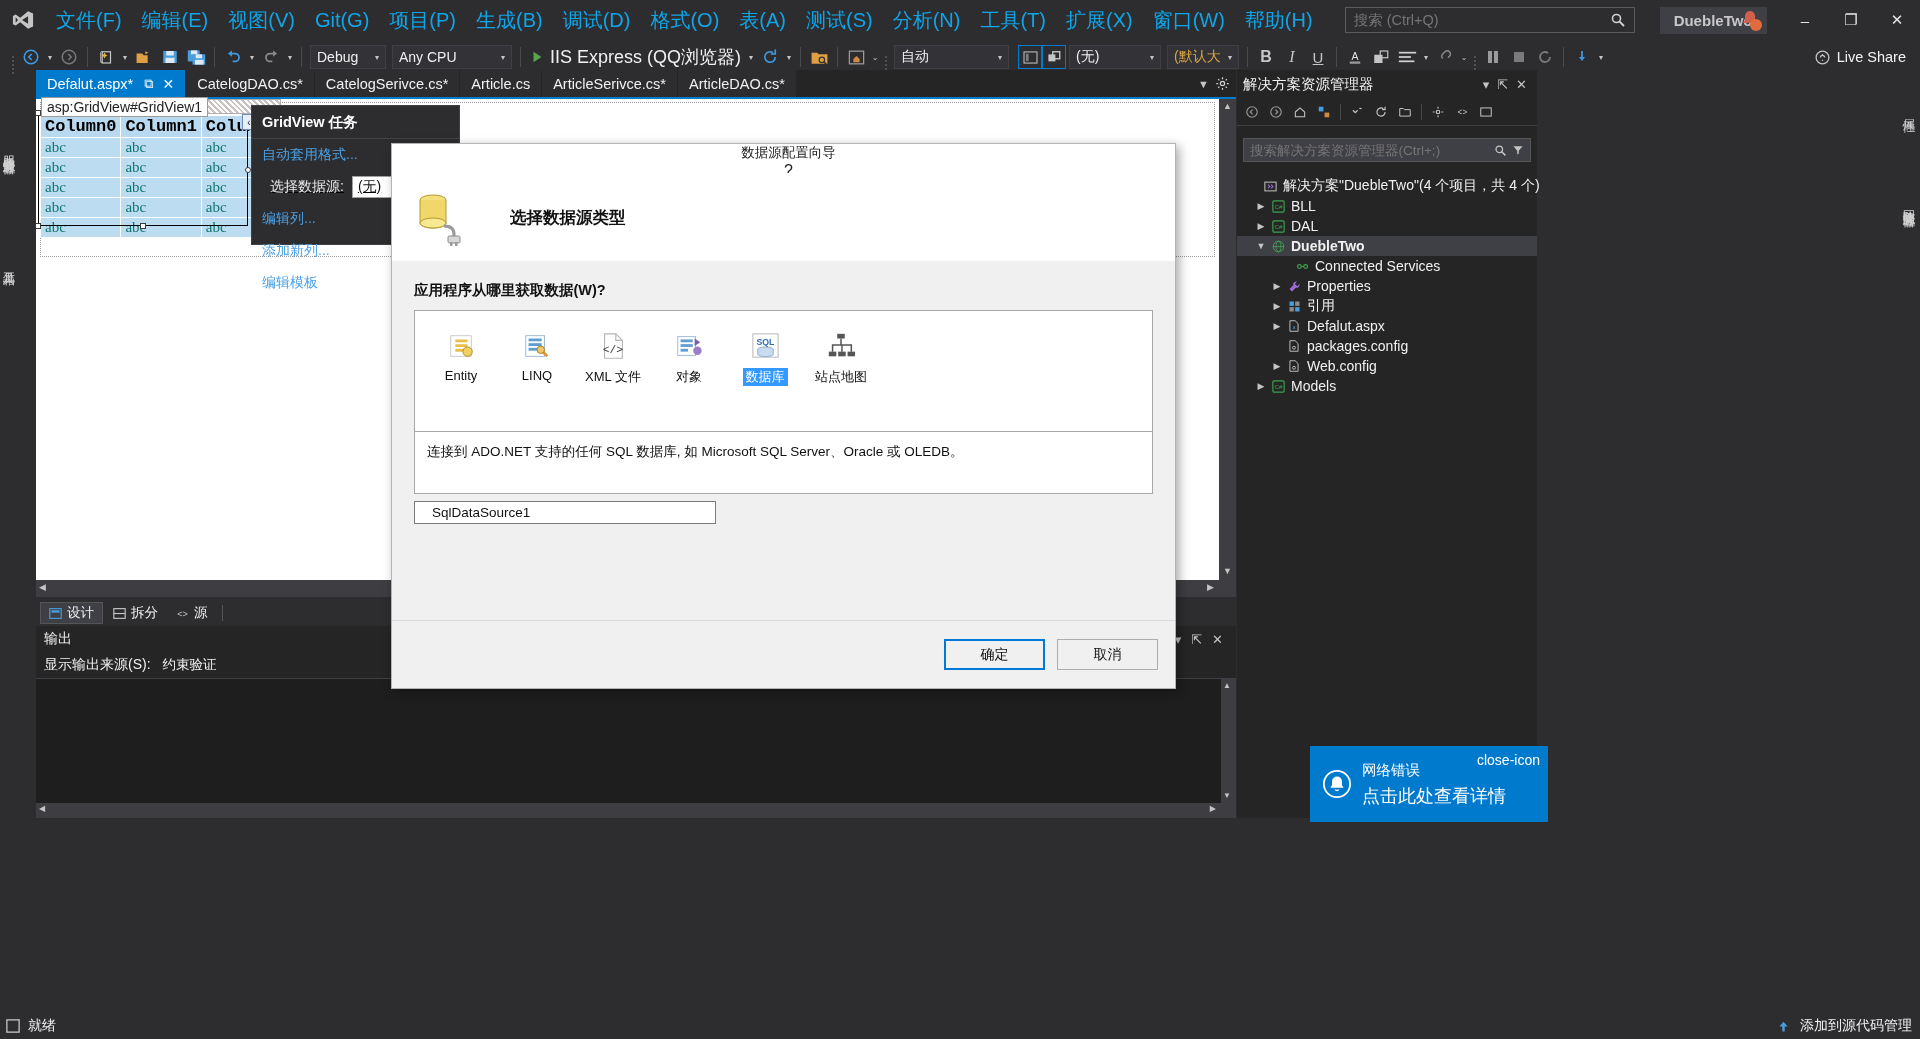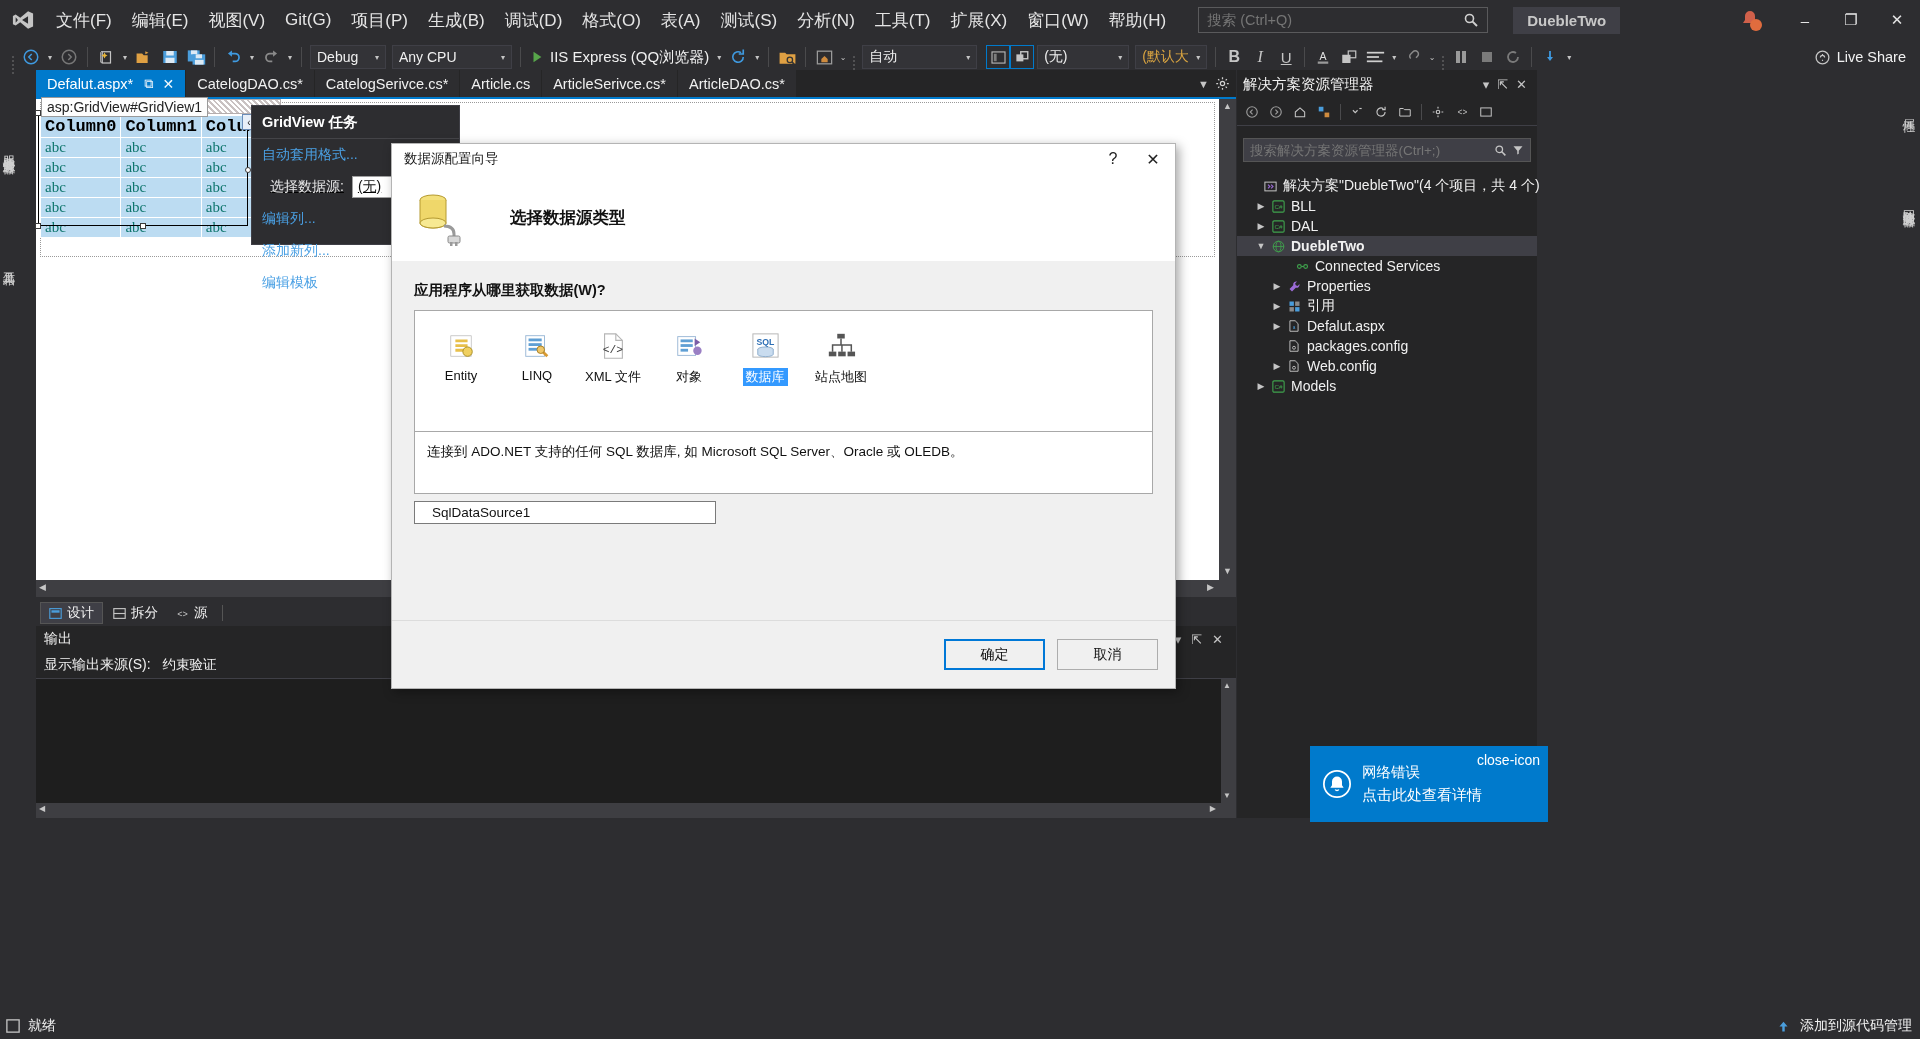--- a/index.html
+++ b/index.html
@@ -19,7 +19,7 @@
   .vs-logo { width: 46px; height: 40px; display: flex; align-items: center; justify-content: center; }
   .vs-logo svg { width: 22px; height: 22px; }
   .menu-item {
-    color: #e5e5e5; font-size: 17px; padding: 0 10px; height: 40px;
+    color: #0ea5e9; font-size: 20px; padding: 0 10px; height: 40px;
     display: flex; align-items: center; white-space: nowrap; cursor: default;
   }
   .search-box {

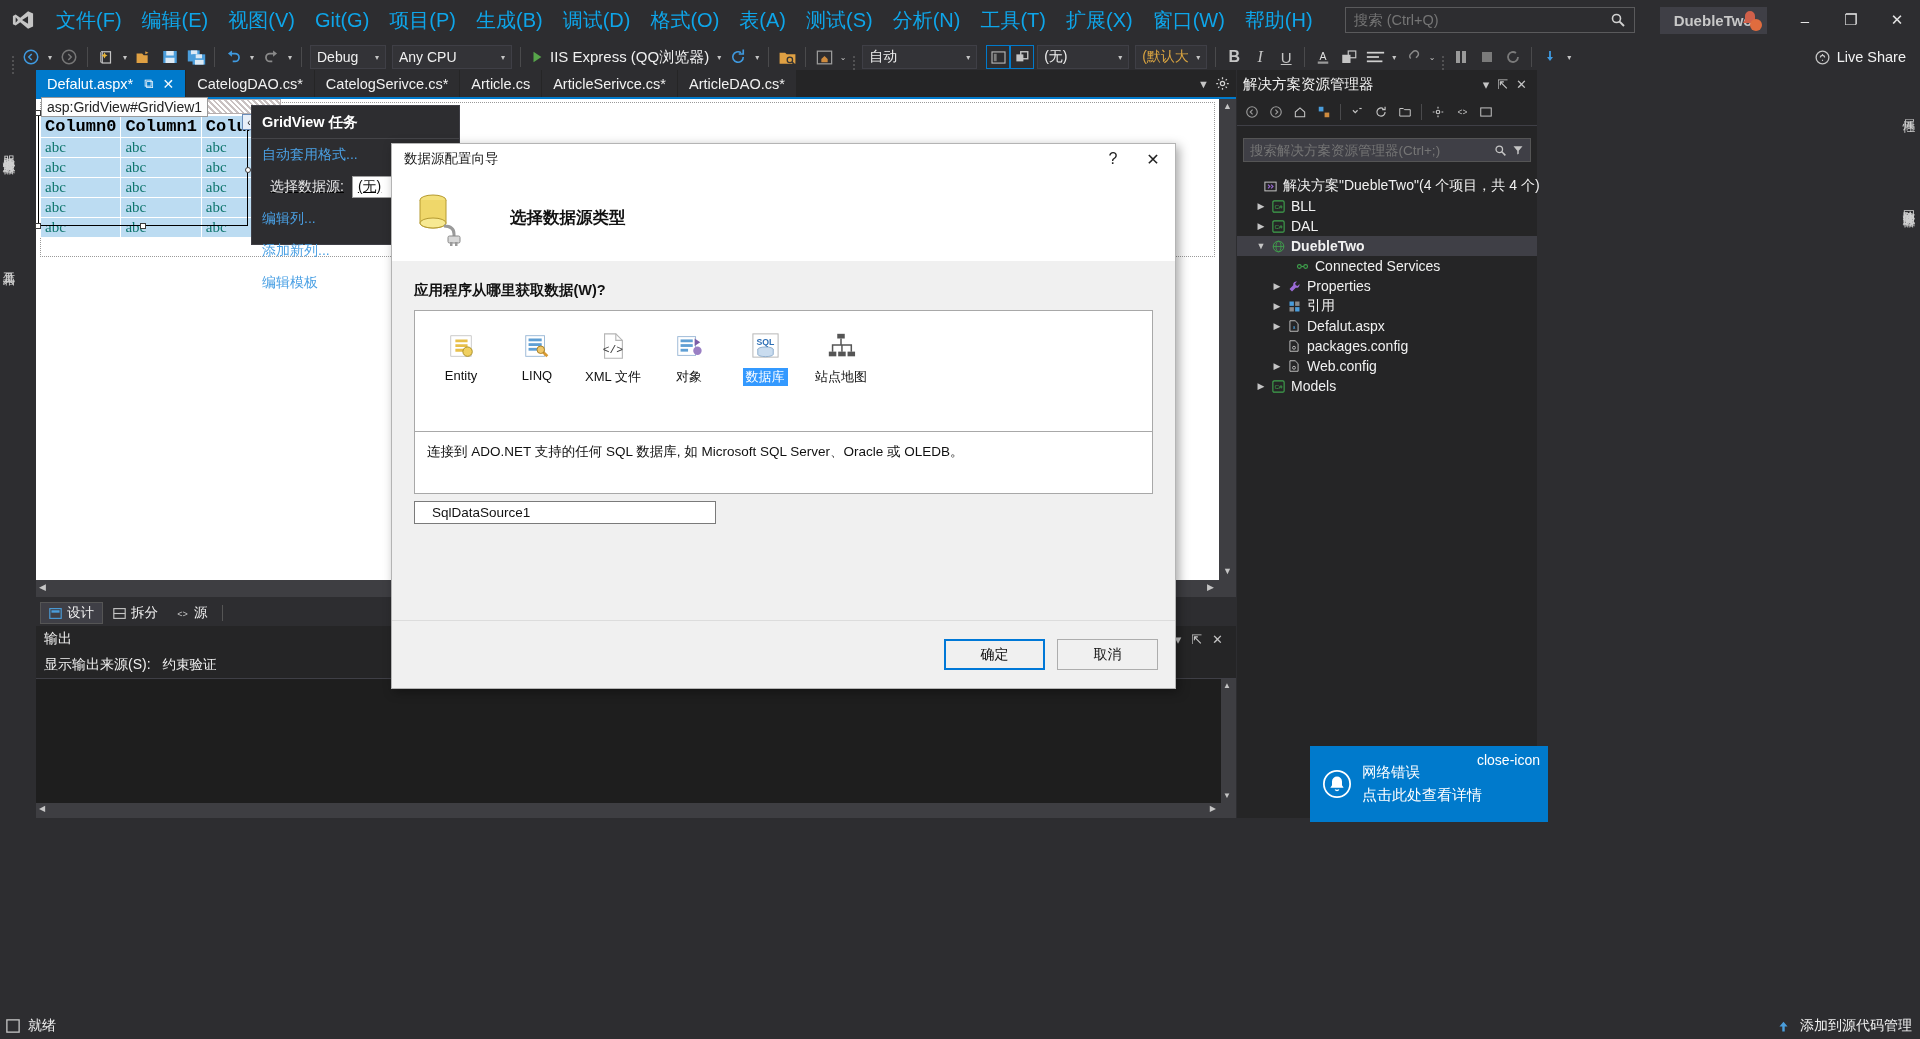--- a/index.html
+++ b/index.html
@@ -70,7 +70,7 @@
   }
   .tb-combo .cv { white-space: nowrap; overflow: hidden; }
   .tb-combo .ca { font-size: 8px; margin-left: 8px; color: #c5c5c5; }
-  .tb-run { display: flex; align-items: center; color: #f0f0f0; font-size: 15px; padding: 0 4px; }
+  .tb-run { display: flex; align-items: center; color: #f0f0f0; font-size: 18px; padding: 0 4px; }
   .tb-toggle { width: 24px; height: 24px; border: 1px solid #007acc; display:flex; align-items:center; justify-content:center; }
   .live-share { display:flex; align-items:center; color:#f1f1f1; font-size:14.5px; position:absolute; right:14px; }
 

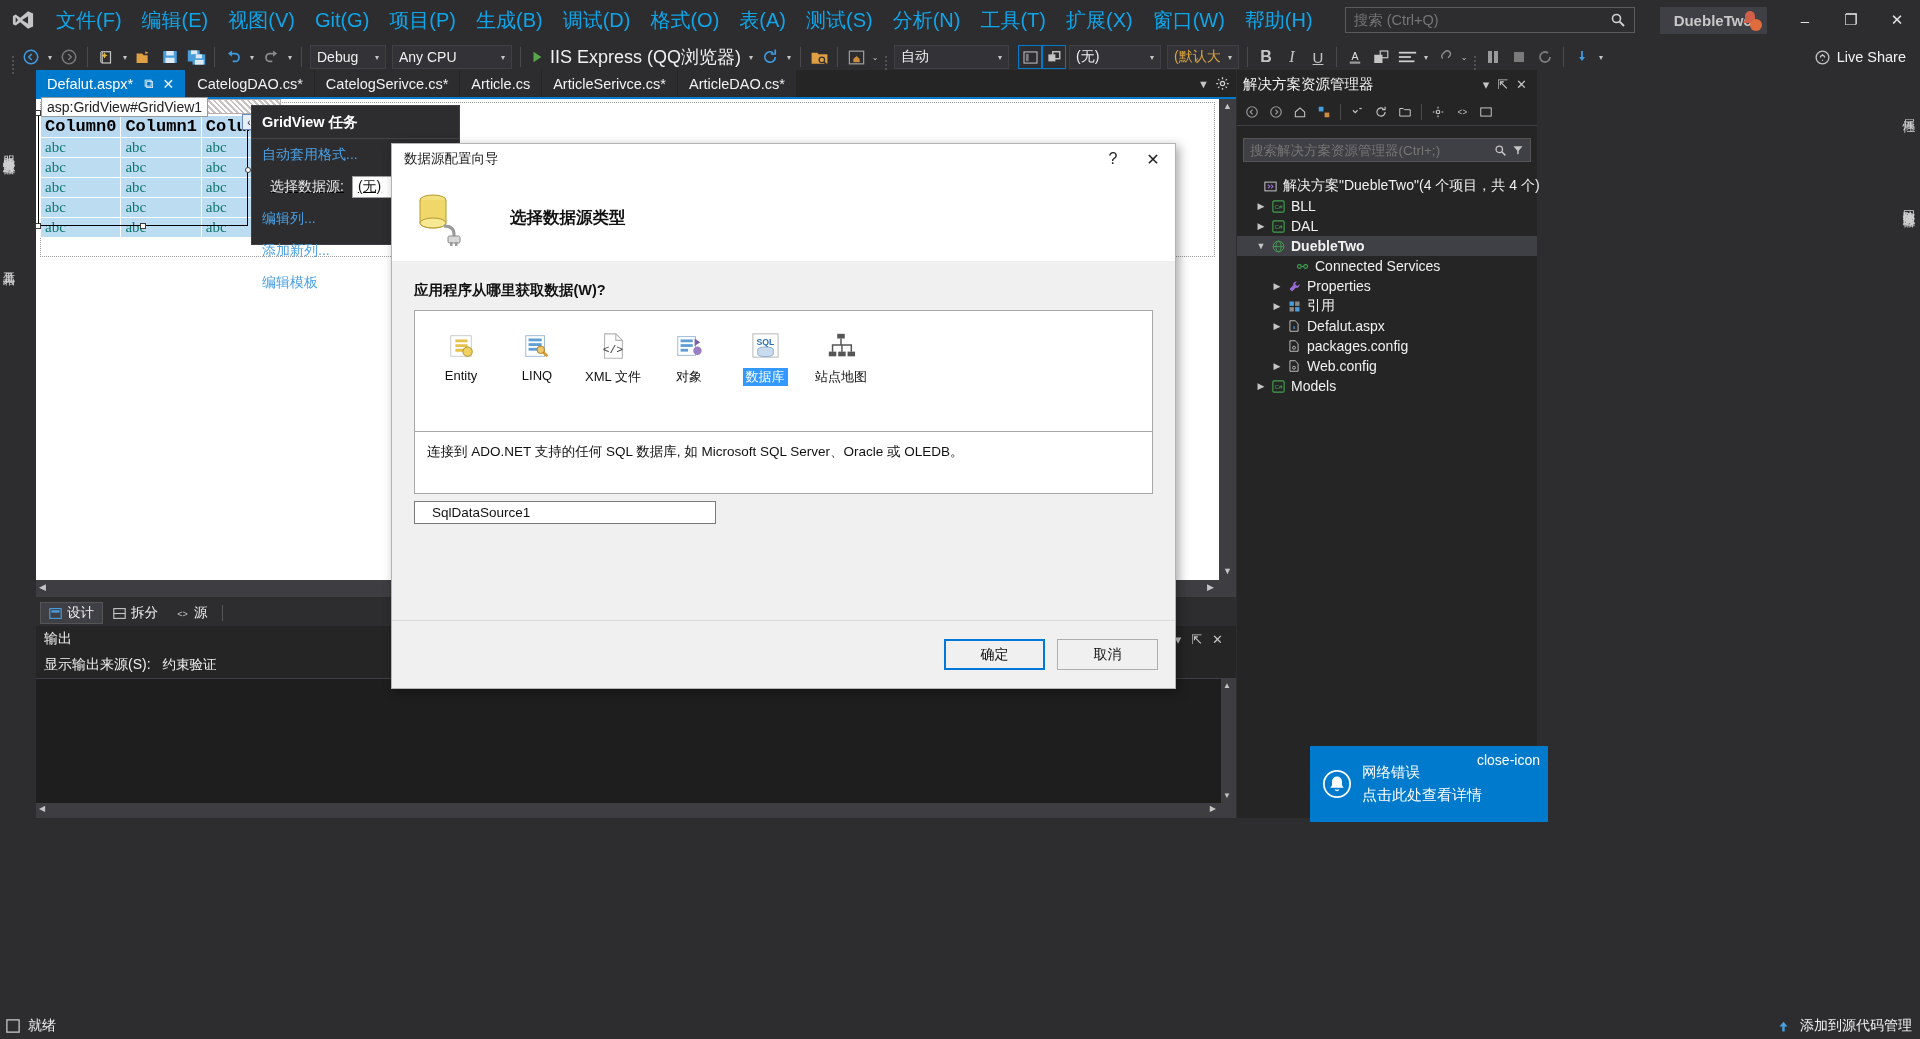--- a/index.html
+++ b/index.html
@@ -265,6 +265,7 @@
   .wz-titlebar {
     height: 30px; background: #ffffff; display: flex; align-items: center;
     padding: 0 2px 0 12px;
+    flex-direction: column;
   }
   .wz-titlebar .wt { flex: 1; font-size: 13.5px; color: #1a1a1a; }
   .wz-titlebar .tb { width: 40px; height: 28px; display: flex; align-items: center; justify-content: center;

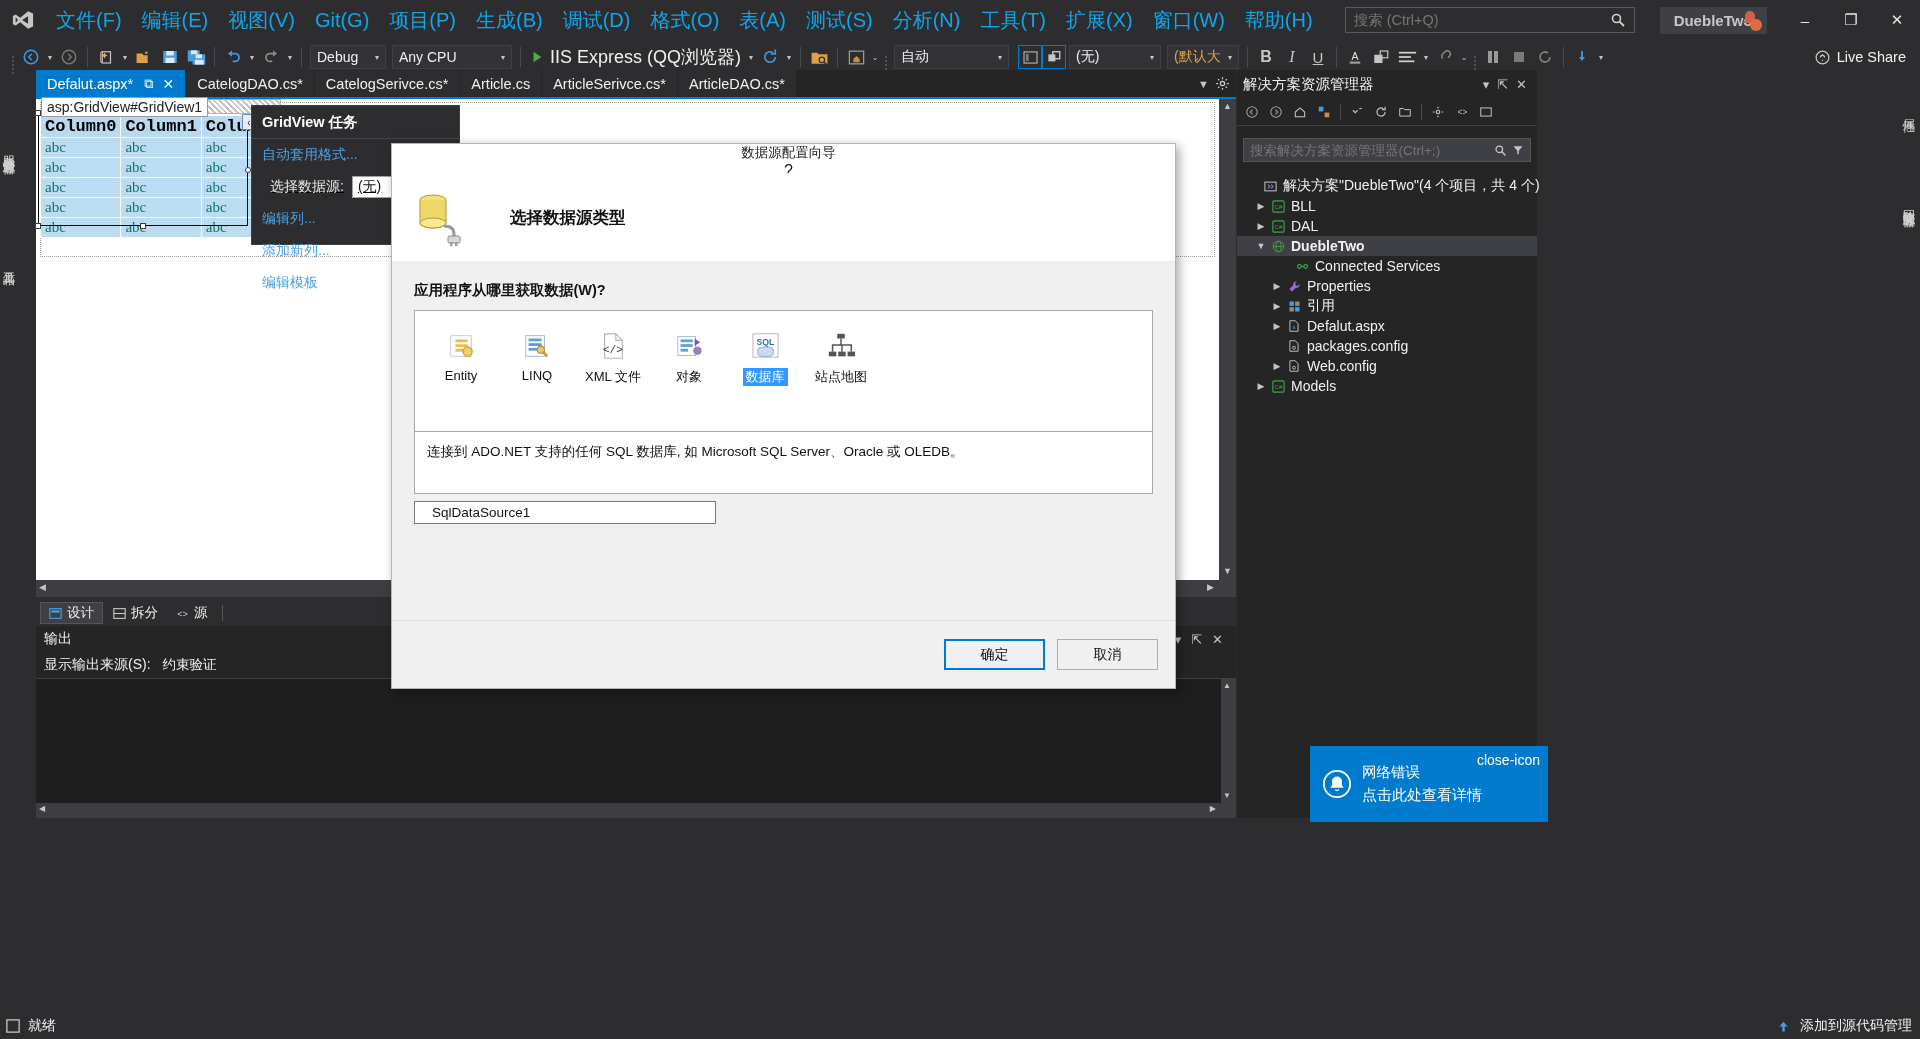--- a/index.html
+++ b/index.html
@@ -252,7 +252,7 @@
   .toast .ico { width: 34px; height: 34px; flex: 0 0 34px; display:flex; align-items:center; justify-content:center; }
   .toast .txt { margin-left: 8px; }
   .toast .t1 { font-size: 14.5px; }
-  .toast .t2 { font-size: 15px; margin-top: 4px; }
+  .toast .t2 { font-size: 18px; margin-top: 4px; }
   .toast .x { position: absolute; right: 8px; top: 6px; font-size: 14px; }
 
   

